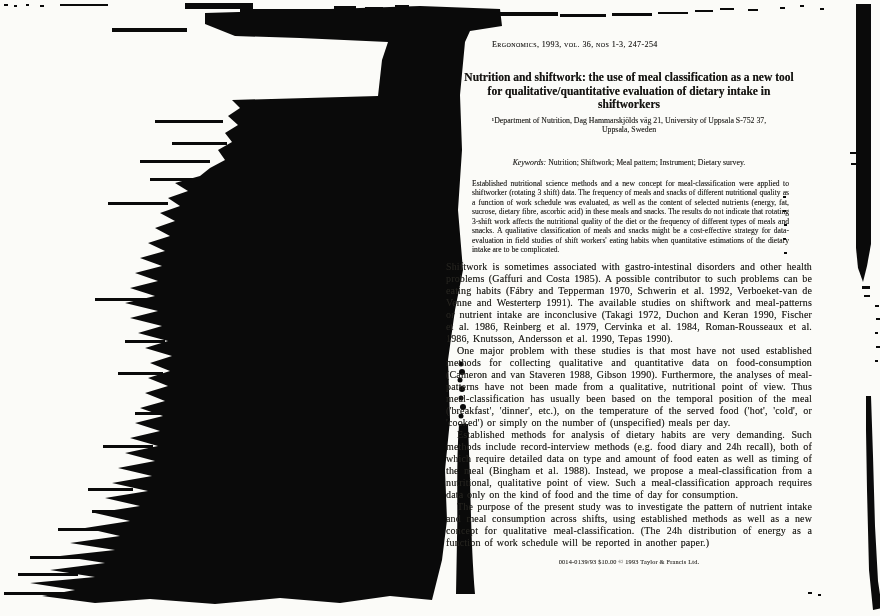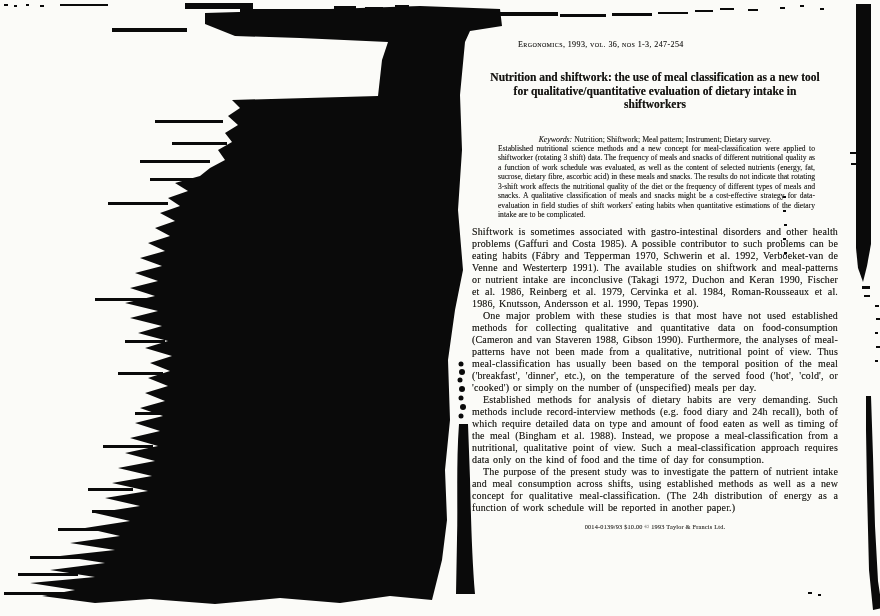--- a/index.html
+++ b/index.html
@@ -11,7 +11,7 @@
   }
   #artifacts{position:absolute;left:0;top:0;z-index:1;}
   .article{
-    position:absolute;left:472px;top:0;width:366px;z-index:2;
+    position:absolute;left:446px;top:0;width:366px;z-index:2;
     text-shadow:0 0 0.6px rgba(30,29,27,0.6);
     font-family:Liberation Serif, serif;
   }

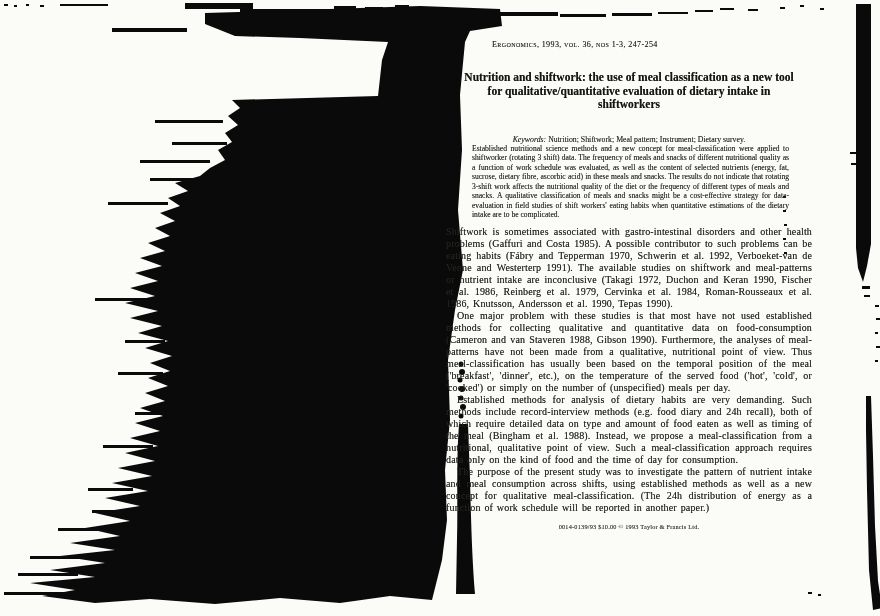--- a/index.html
+++ b/index.html
@@ -165,6 +165,7 @@
   <h1 class="title">Nutrition and shiftwork: the use of meal classification as a new tool for qualitative/quantitative evaluation of dietary intake in shiftworkers</h1>
 
 
+  <div class="affil">¹Department of Nutrition, Dag Hammarskjölds väg 21, University of Uppsala S-752 37, Uppsala, Sweden</div>
 
   <div class="keywords">
     <span class="kw-label">Keywords:</span>

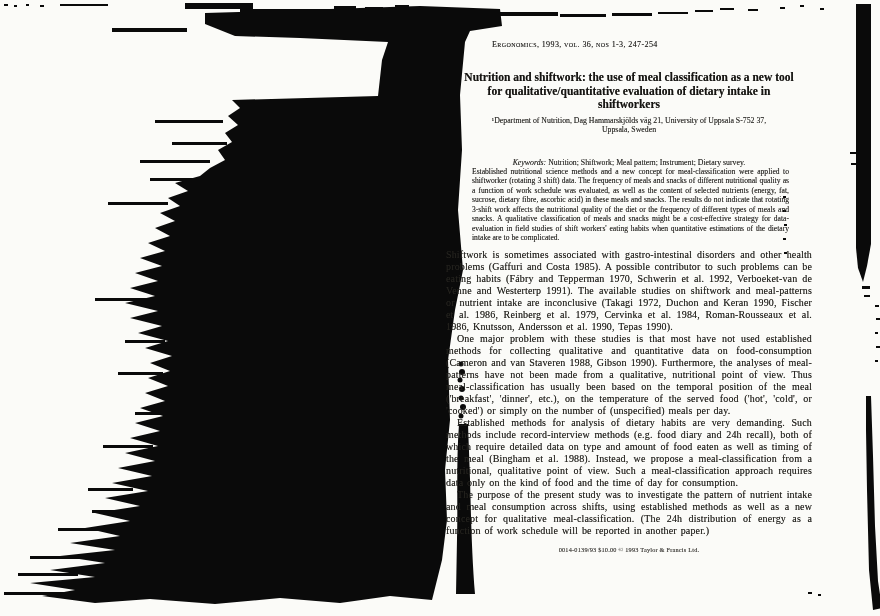--- a/index.html
+++ b/index.html
@@ -38,7 +38,7 @@
   }
   .keywords .kw-label{font-style:italic;}
   .abstract{
-    margin:0 23px 0 26px;text-align:justify;
+    margin:12px 23px 0 26px;text-align:justify;
     font-size:7.6px;line-height:9.5px;color:#2e2d2a;
   }
   .section-heading{

